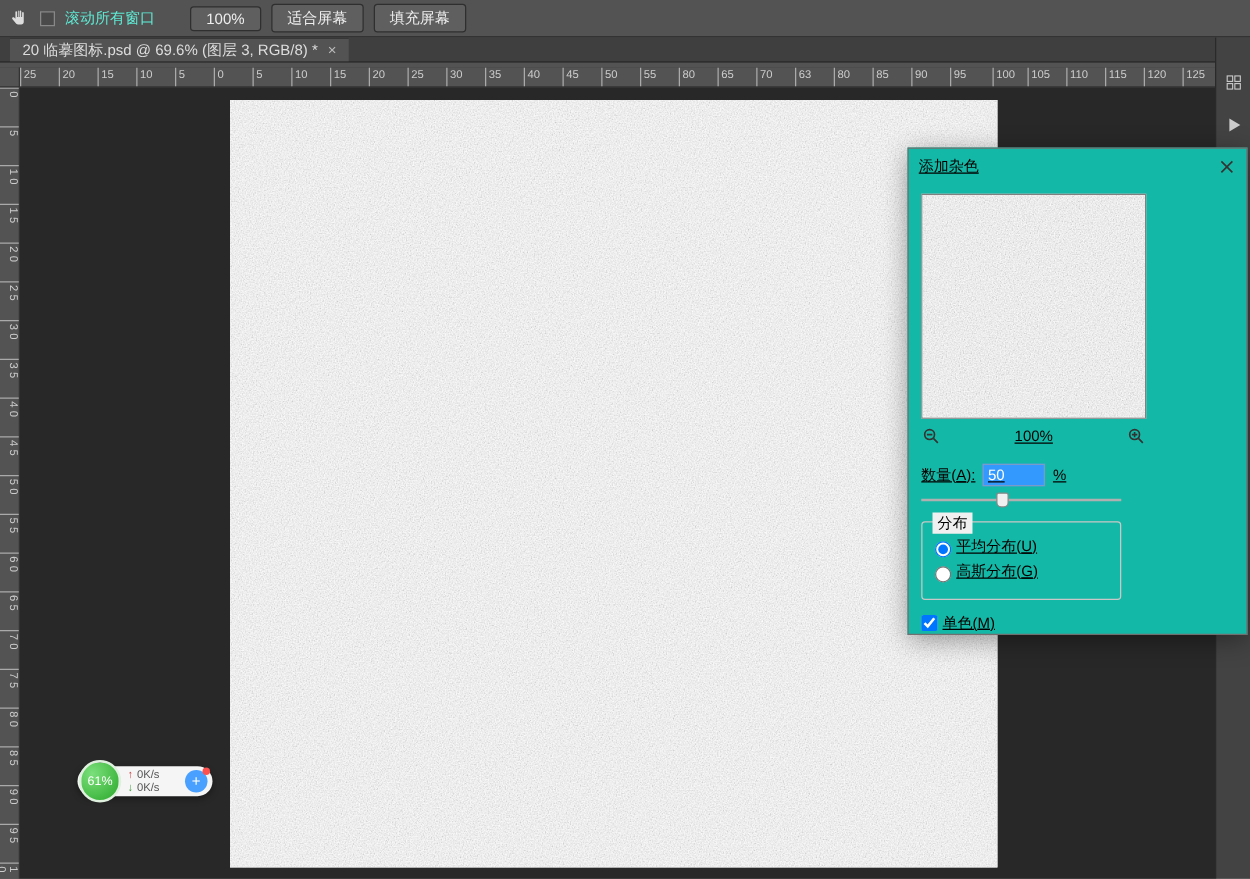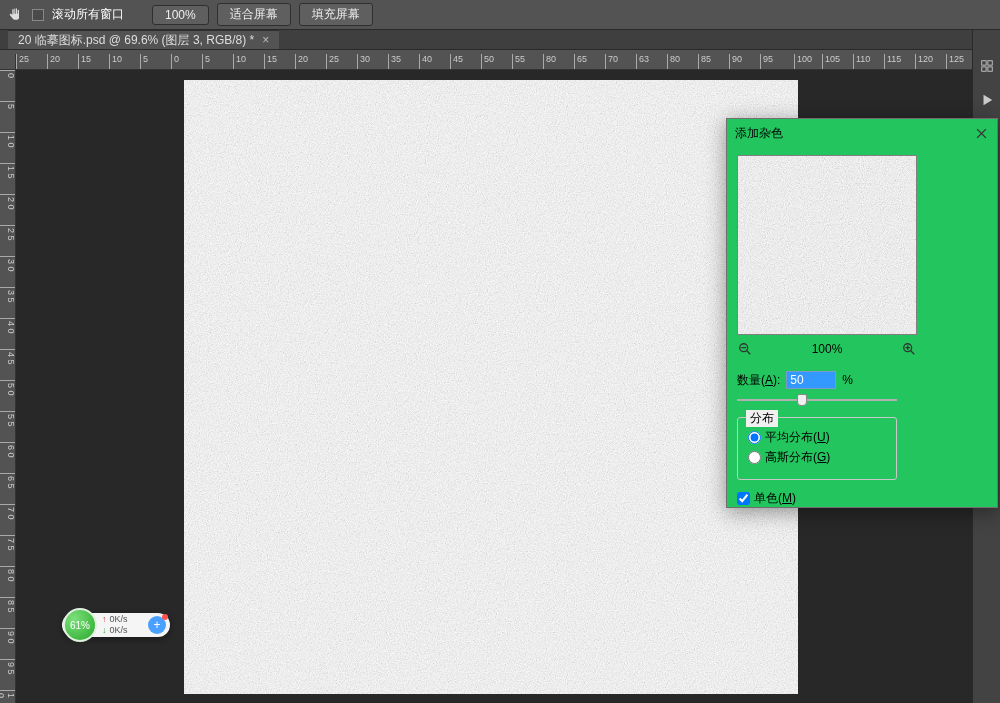--- a/index.html
+++ b/index.html
@@ -9,7 +9,7 @@
   .options-bar { height: 30px; background: #535353; border-bottom: 1px solid #2a2a2a; display: flex; align-items: center; padding-left: 6px; gap: 8px; }
   .hand-icon { width: 18px; height: 18px; display:flex; align-items:center; justify-content:center; }
   .chk { width:12px; height:12px; border:1px solid #888; background:#4a4a4a; display:inline-block; vertical-align:middle; }
-  .opt-label { color:#ffffff; }
+  .opt-label { color:#5eead4; }
   .opt-btn { background:#5f5f5f; border:1px solid #2f2f2f; color:#eee; padding:2px 12px; border-radius:3px; font-size:12px; }
 
   

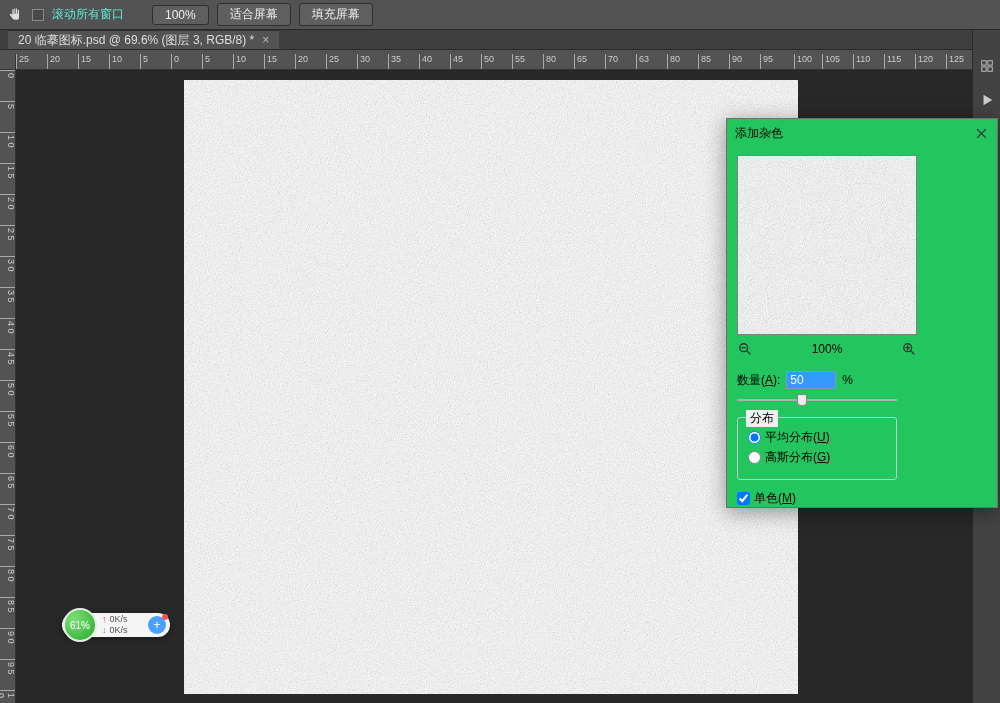--- a/index.html
+++ b/index.html
@@ -34,7 +34,7 @@
   .strip-ico { width:16px; height:16px; display:flex; align-items:center; justify-content:center; color:#ccc; }
 
   
-  .dialog { position:absolute; top:118px; left:726px; width:272px; height:390px; background:#22c55e; border:1px solid #707070; box-shadow:0 4px 20px rgba(0,0,0,0.4); color:#000; }
+  .dialog { position:absolute; top:118px; left:726px; width:272px; height:390px; background:#14b8a6; border:1px solid #707070; box-shadow:0 4px 20px rgba(0,0,0,0.4); color:#000;text-decoration:underline; }
   .dlg-title { height:28px; display:flex; align-items:center; padding:0 8px; font-size:12px; }
   .dlg-close { position:absolute; right:6px; top:4px; width:20px; height:20px; display:flex; align-items:center; justify-content:center; }
   .dlg-close svg { width:11px; height:11px; }

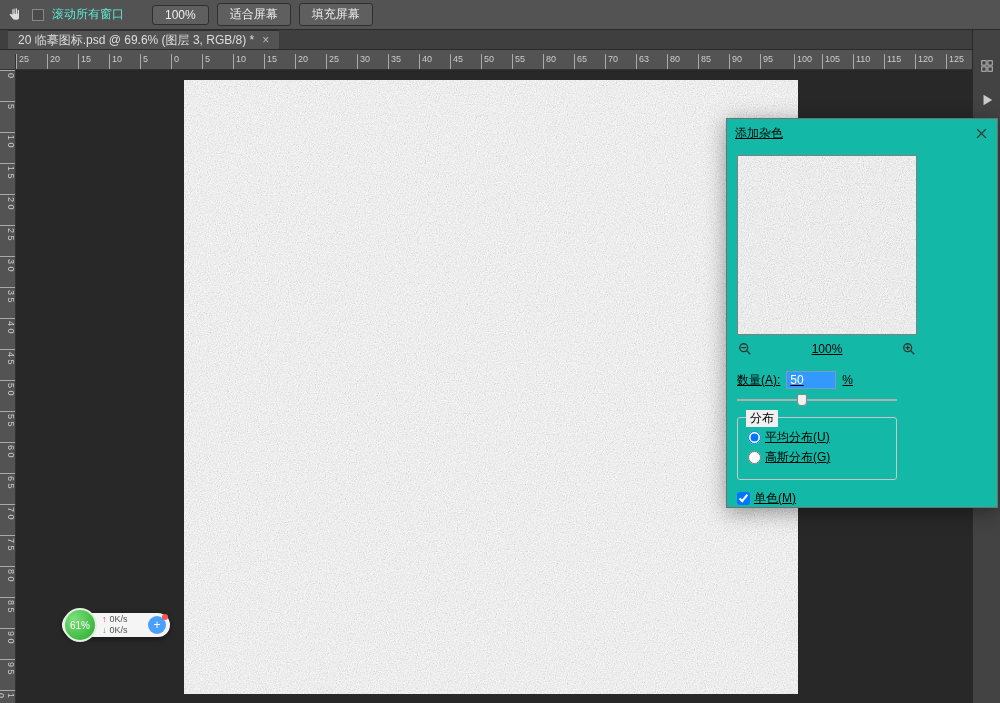--- a/index.html
+++ b/index.html
@@ -58,7 +58,7 @@
 
   .group { margin-top:10px; border:1px solid #c8c8c8; border-radius:3px; padding:8px 10px 10px; position:relative; width:160px; }
   .group-title { position:absolute; top:-8px; left:8px; background:#f0f0f0; padding:0 4px; font-size:12px; }
-  .radio-row { display:flex; align-items:center; gap:4px; font-size:12px; margin:3px 0; }
+  .radio-row { display:flex; align-items:flex-end; gap:4px; font-size:12px; margin:3px 0; }
   .sys-radio { width:13px; height:13px; }
 
   .mono-row { margin-top:10px; display:flex; align-items:center; gap:4px; font-size:12px; }

